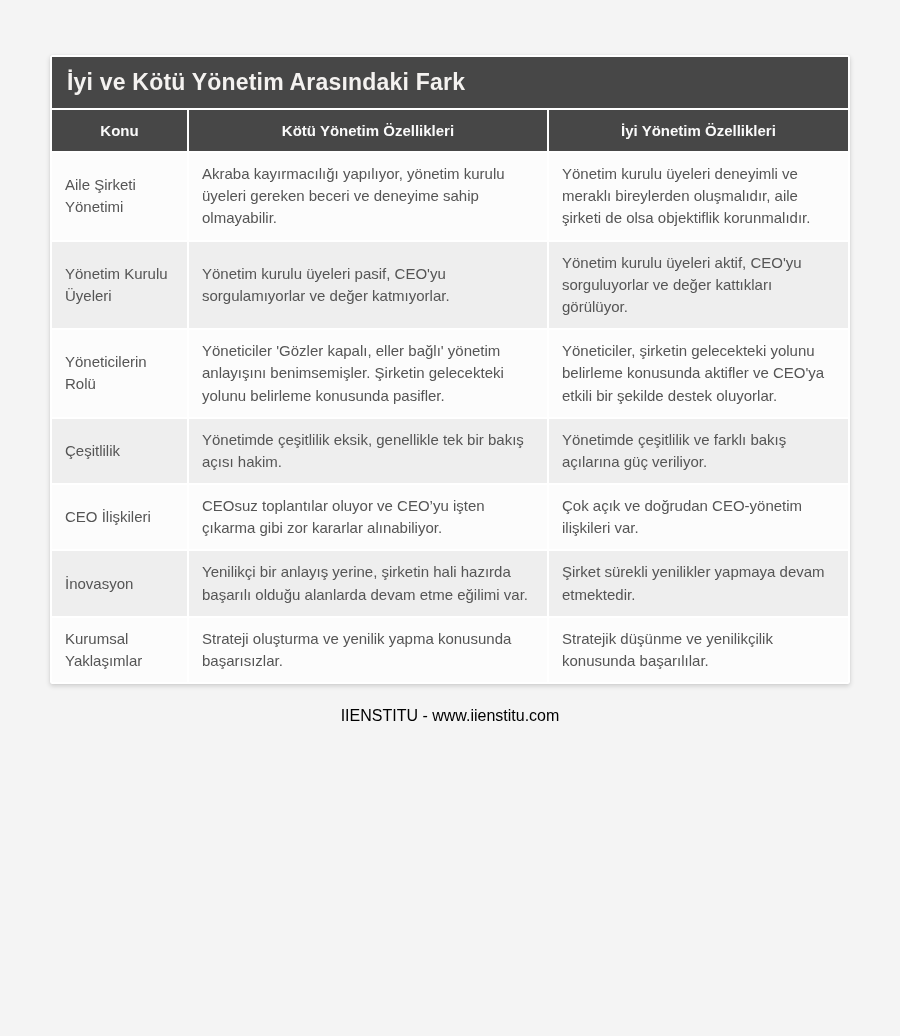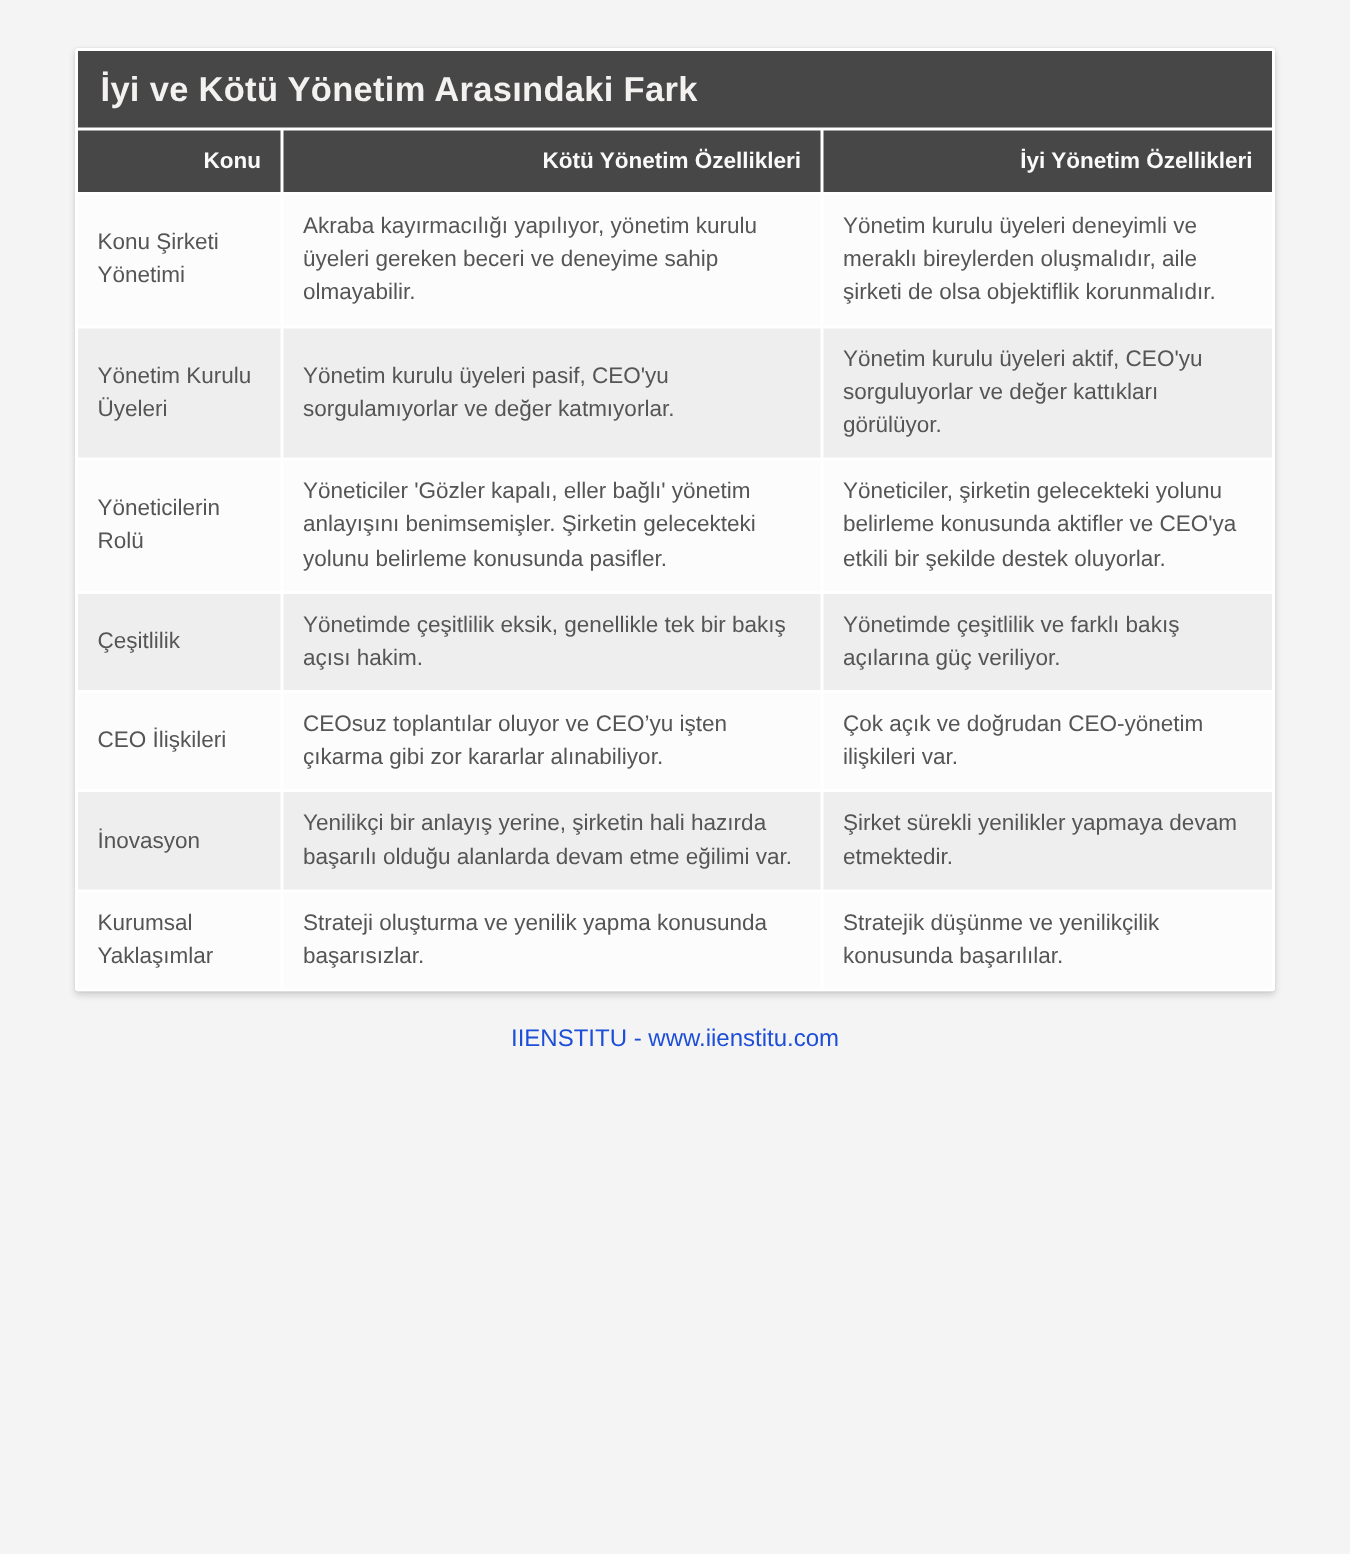--- a/index.html
+++ b/index.html
@@ -14,7 +14,7 @@
   }
   .card {
     width: 800px;
-    margin: 32px auto 0 auto;
+    margin: 55px auto 0 auto;
     background: #ffffff;
     border-radius: 2px;
     box-shadow: 0 2px 5px rgba(0,0,0,0.16), 0 0 1px rgba(0,0,0,0.12);

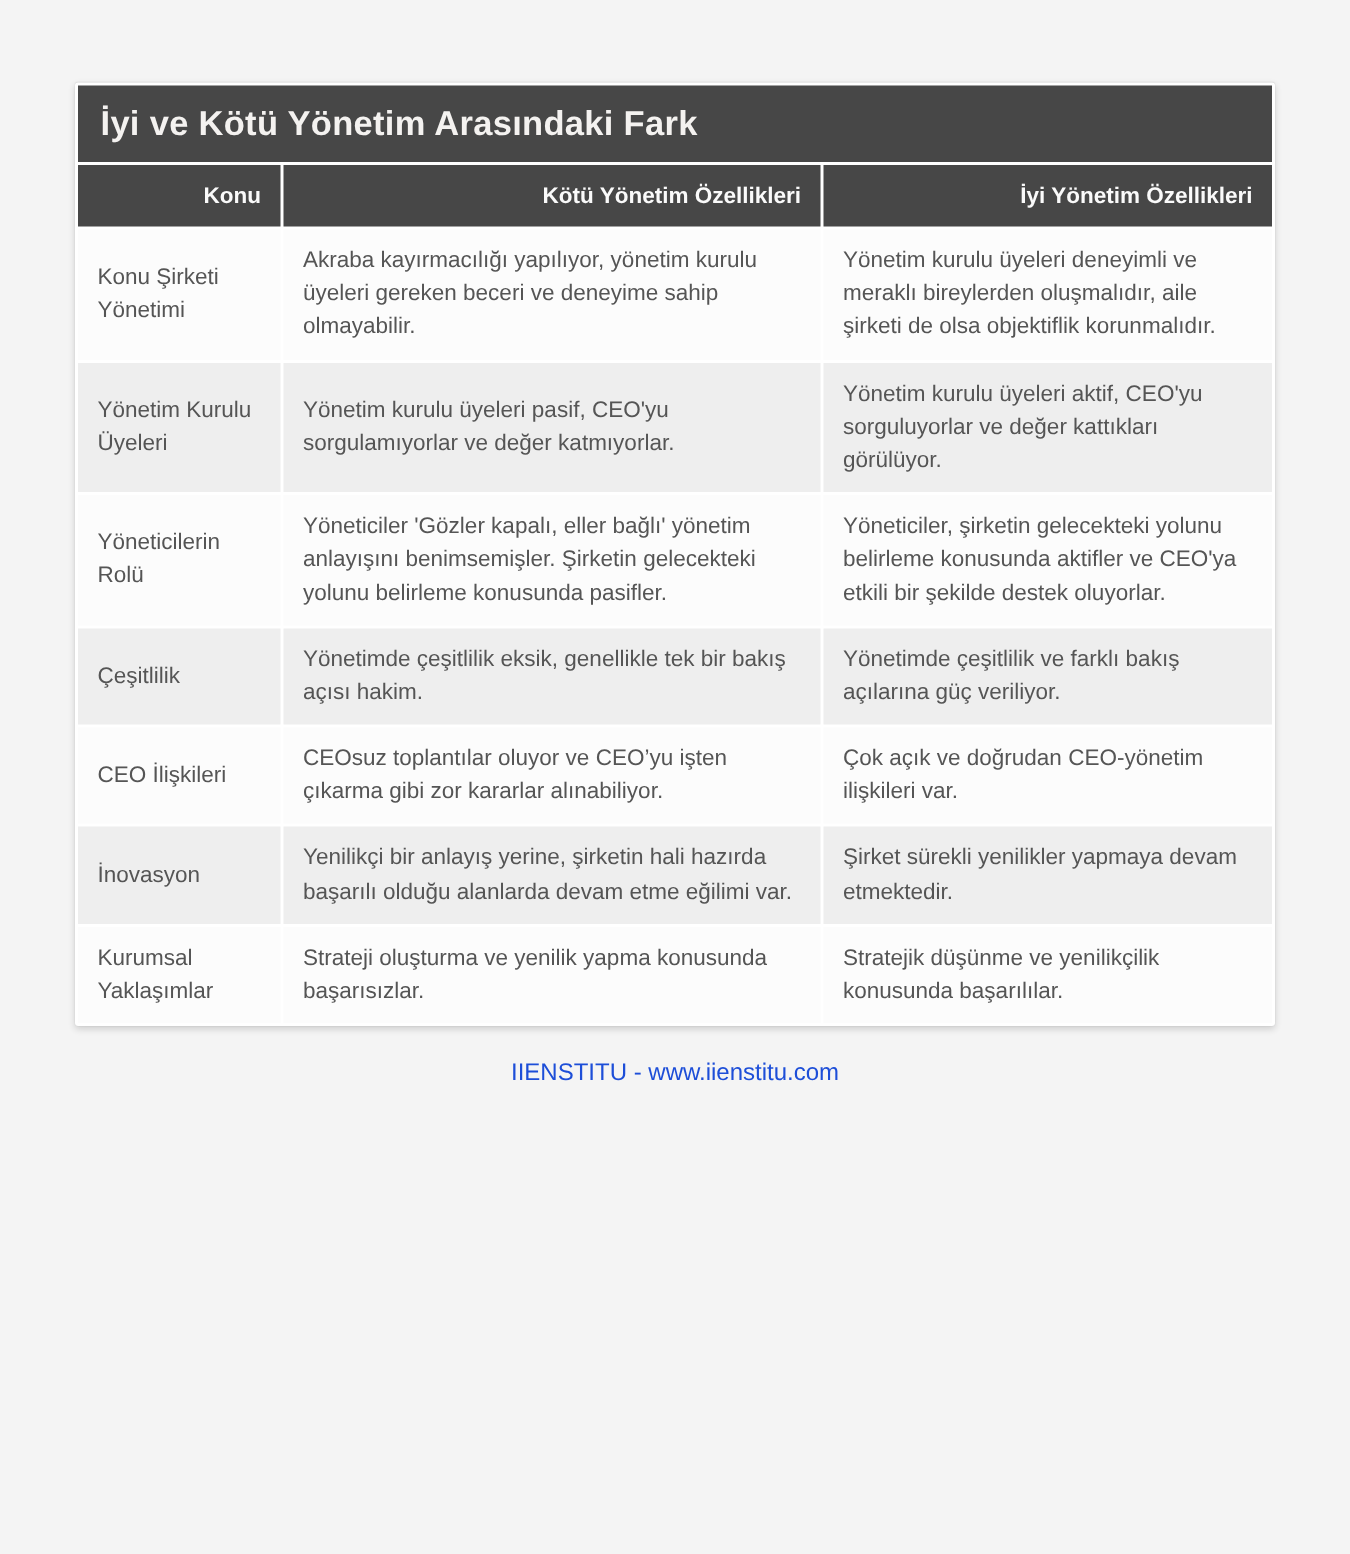--- a/index.html
+++ b/index.html
@@ -42,9 +42,9 @@
     color: #fafafa;
     font-size: 15px;
     font-weight: bold;
-    text-align: right;
+    text-align: center;
     vertical-align: middle;
-    padding: 12px 13px;
+    padding: 12px 28px;
   }
   td {
     font-size: 15px;

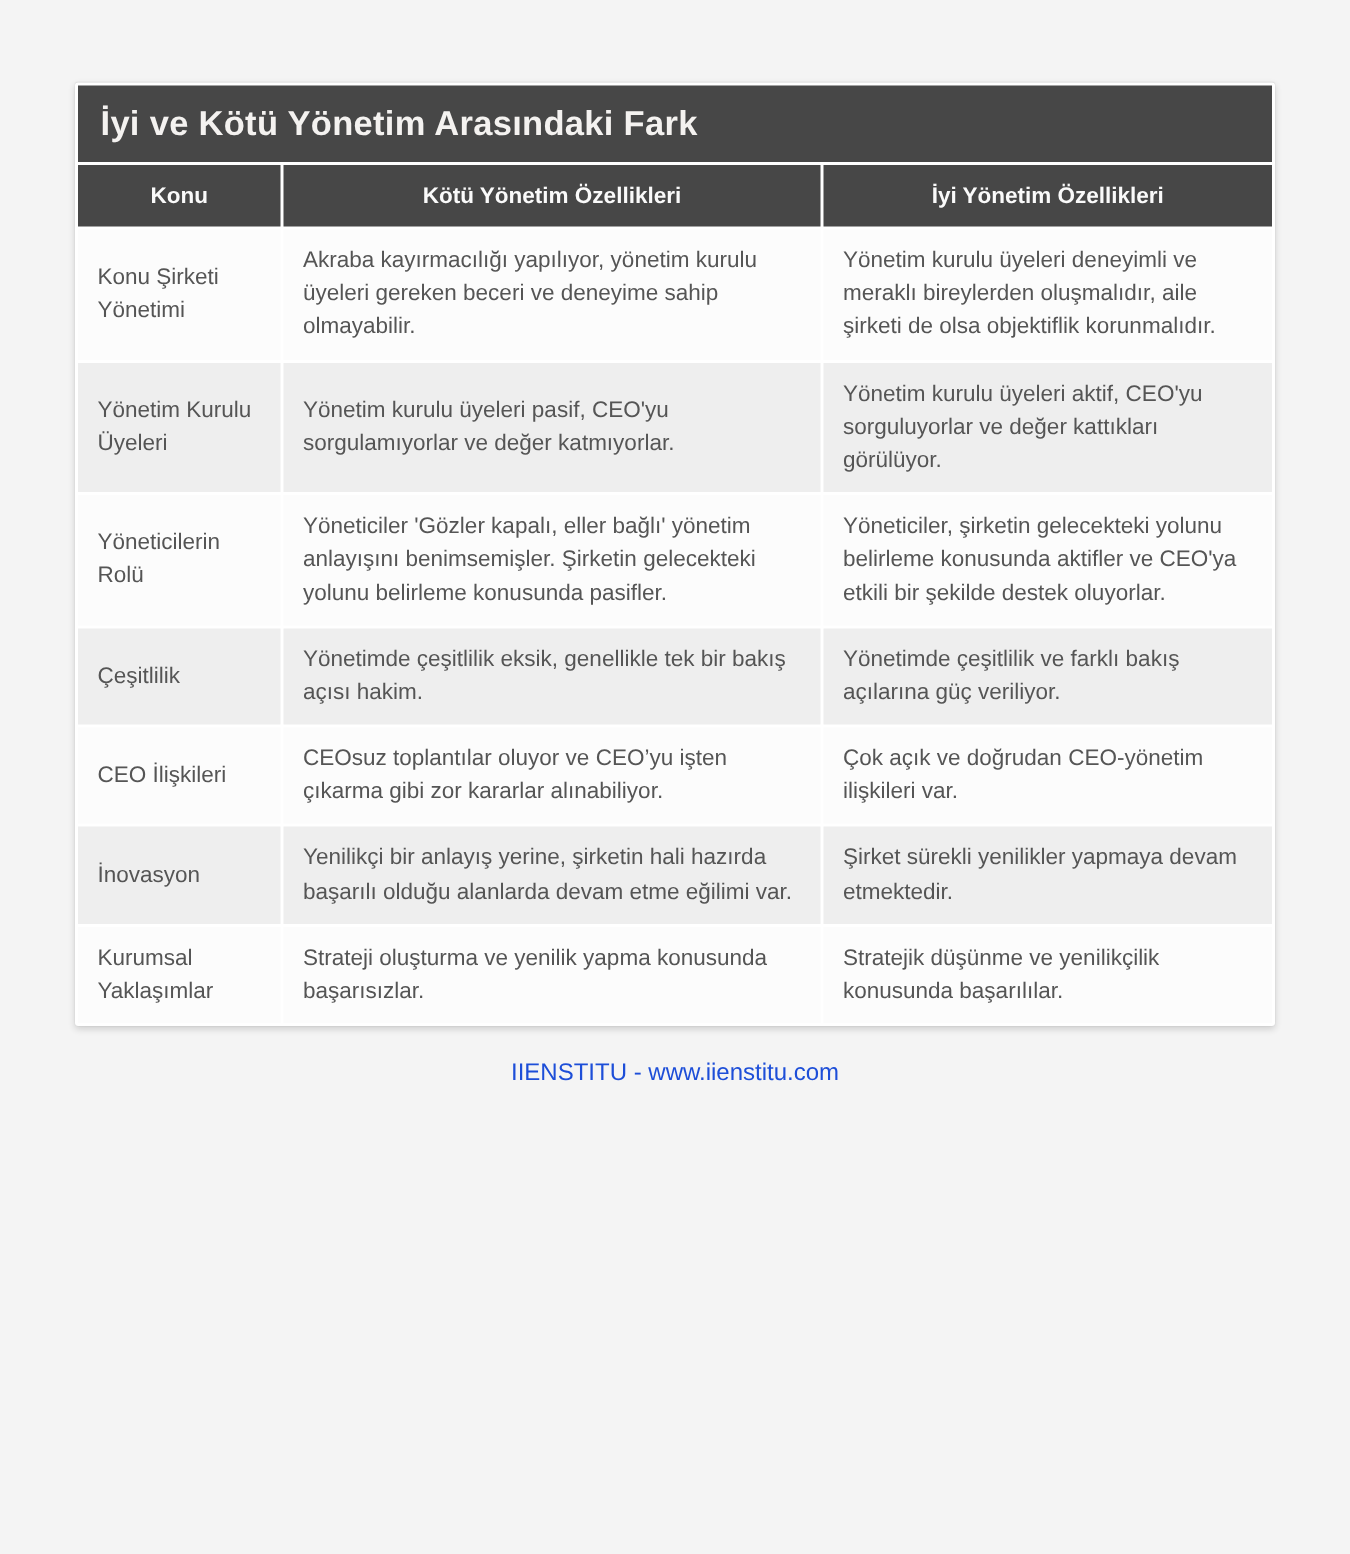--- a/index.html
+++ b/index.html
@@ -88,7 +88,7 @@
       </thead>
       <tbody>
         <tr>
-          <td>Konu Şirketi Yönetimi</td>
+          <td>Aile Şirketi Yönetimi</td>
           <td>Akraba kayırmacılığı yapılıyor, yönetim kurulu üyeleri gereken beceri ve deneyime sahip olmayabilir.</td>
           <td>Yönetim kurulu üyeleri deneyimli ve meraklı bireylerden oluşmalıdır, aile şirketi de olsa objektiflik korunmalıdır.</td>
         </tr>

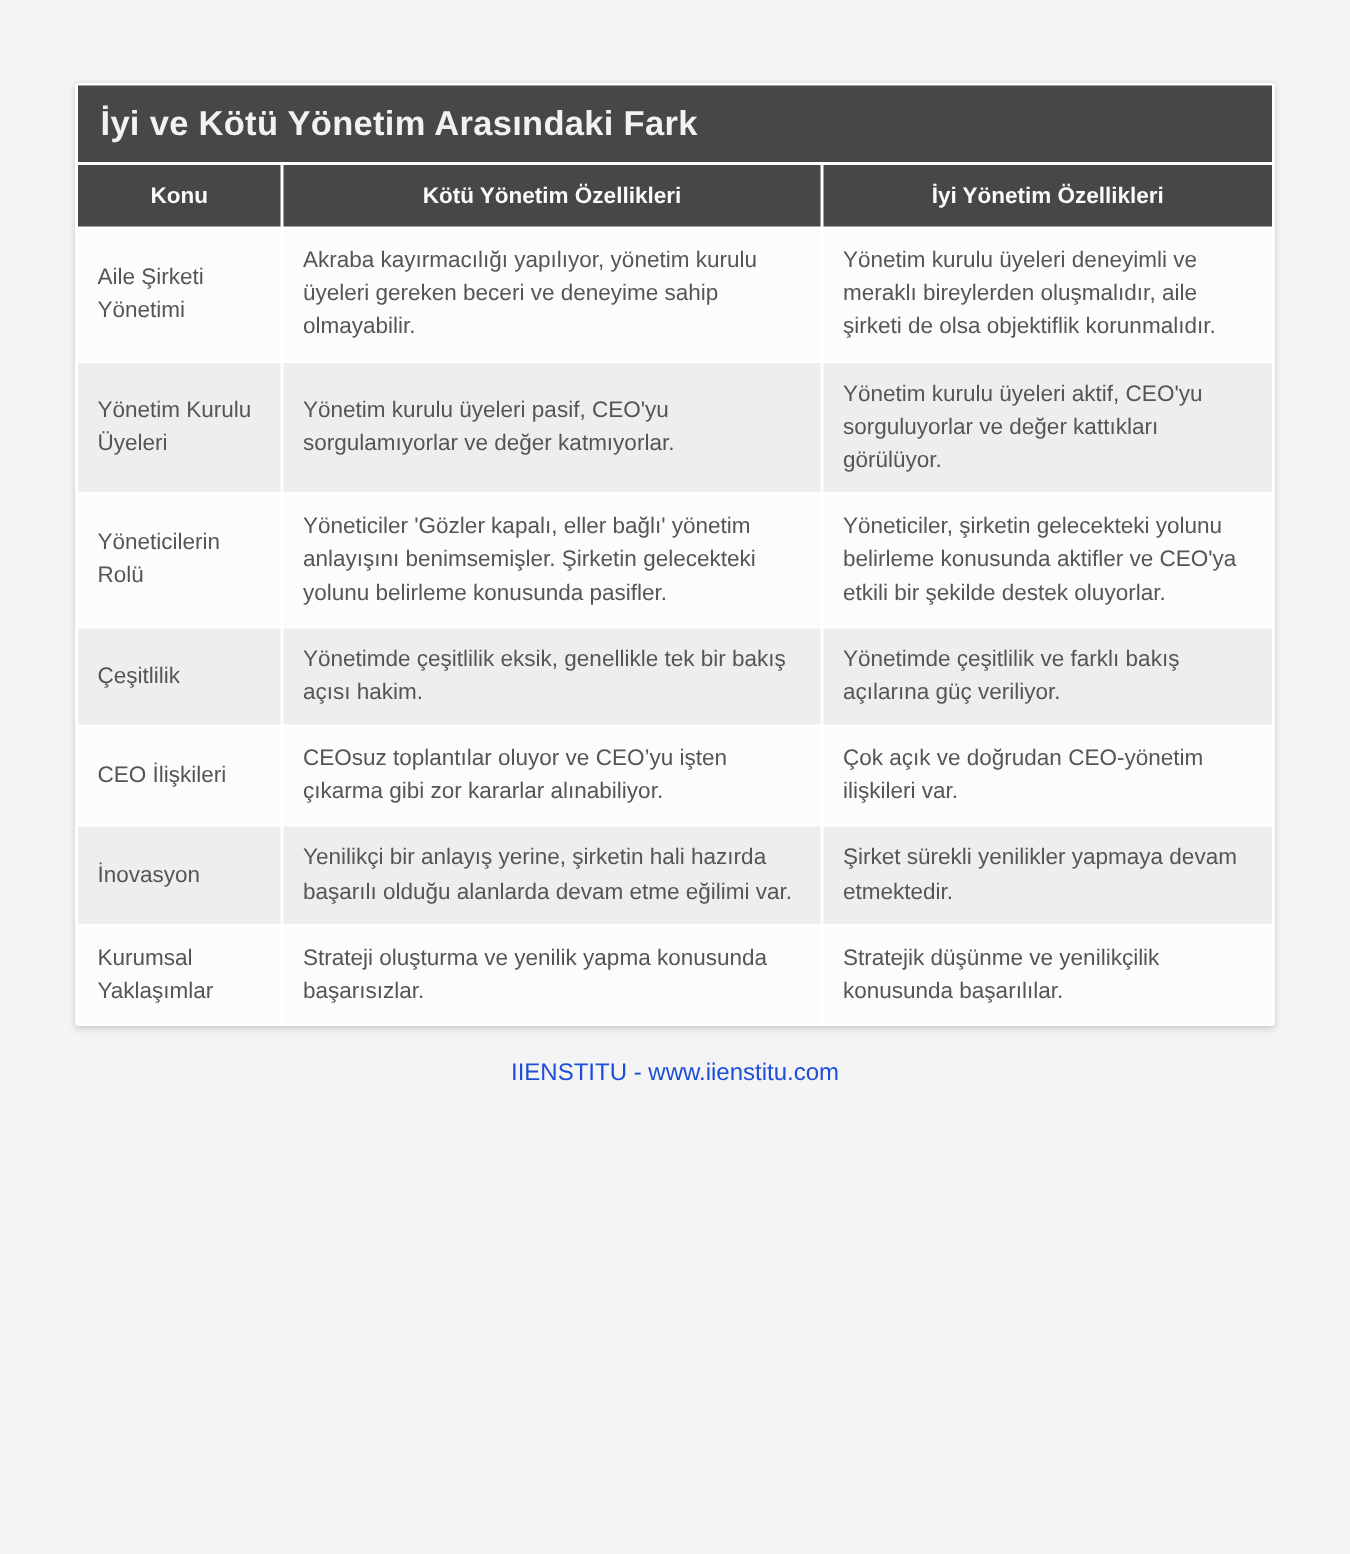--- a/index.html
+++ b/index.html
@@ -60,7 +60,7 @@
     width: 800px;
     margin: 23px auto 0 auto;
     text-align: center;
-    color: #1d4ed8;
+    color: #000000;
     font-size: 16px;
     padding-bottom: 45px;
   }

